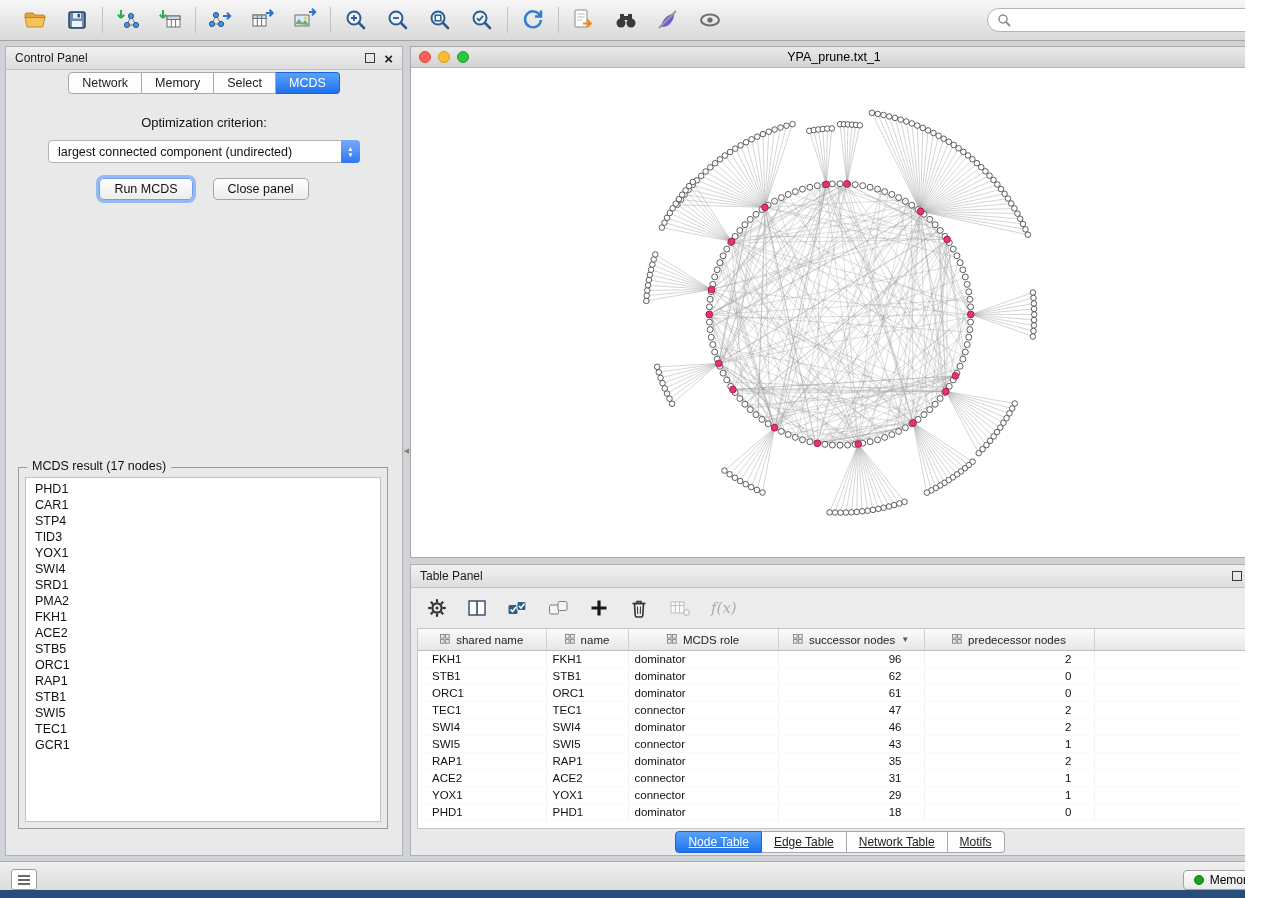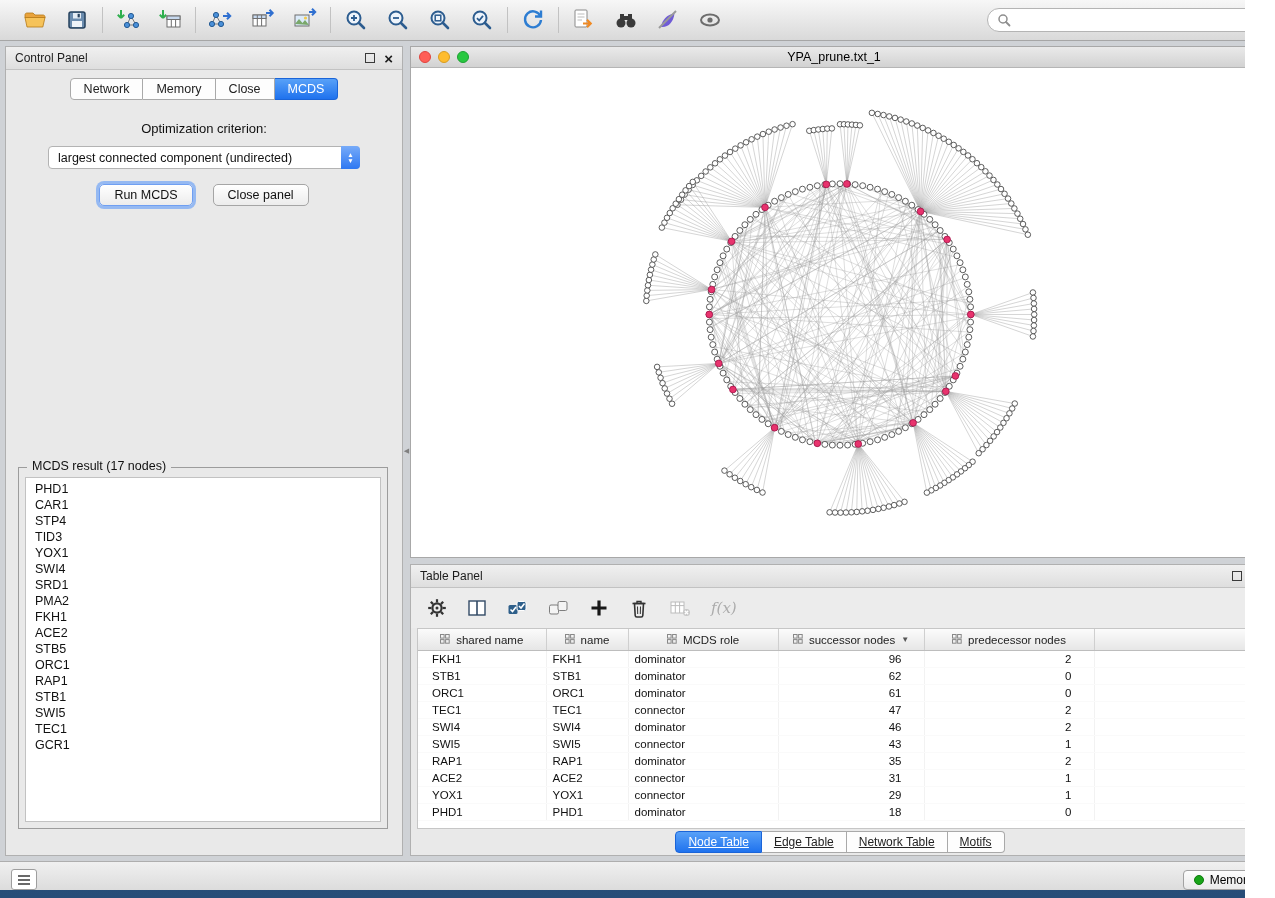--- a/index.html
+++ b/index.html
@@ -24,7 +24,7 @@
 
   
   .control-panel{flex:0 0 398px;width:398px;background:#e9e9e9;border:1px solid #b0b0b0;display:flex;flex-direction:column;position:relative;box-sizing:border-box;}
-  .cp-tabs{display:flex;justify-content:center;margin-top:8px;}
+  .cp-tabs{display:flex;justify-content:center;margin-top:2px;}
   .cp-tab{font-size:12.5px;padding:3px 13px;background:#fdfdfd;border:1px solid #a9a9a9;border-left:none;color:#222;cursor:pointer;}
   .cp-tab:first-child{border-left:1px solid #a9a9a9;border-radius:4px 0 0 4px;}
   .cp-tab:last-child{border-radius:0 4px 4px 0;}

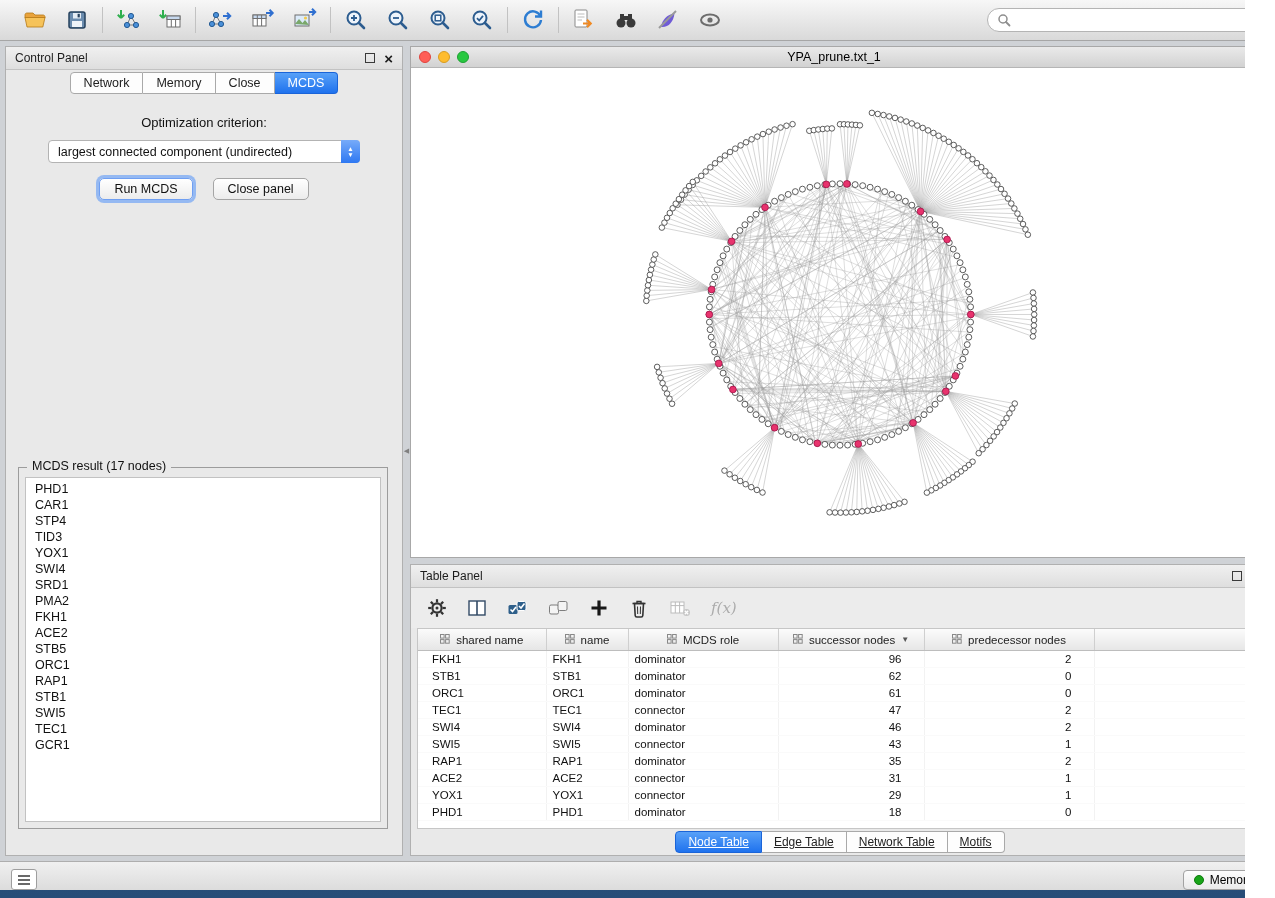--- a/index.html
+++ b/index.html
@@ -256,7 +256,7 @@
         <div class="cp-tabs" id="cp-tabs">
             <div class="cp-tab">Network</div>
             <div class="cp-tab">Memory</div>
-            <div class="cp-tab">Close</div>
+            <div class="cp-tab">Select</div>
             <div class="cp-tab active">MCDS</div>
           </div>
         <div class="opt-label">Optimization criterion:</div>

